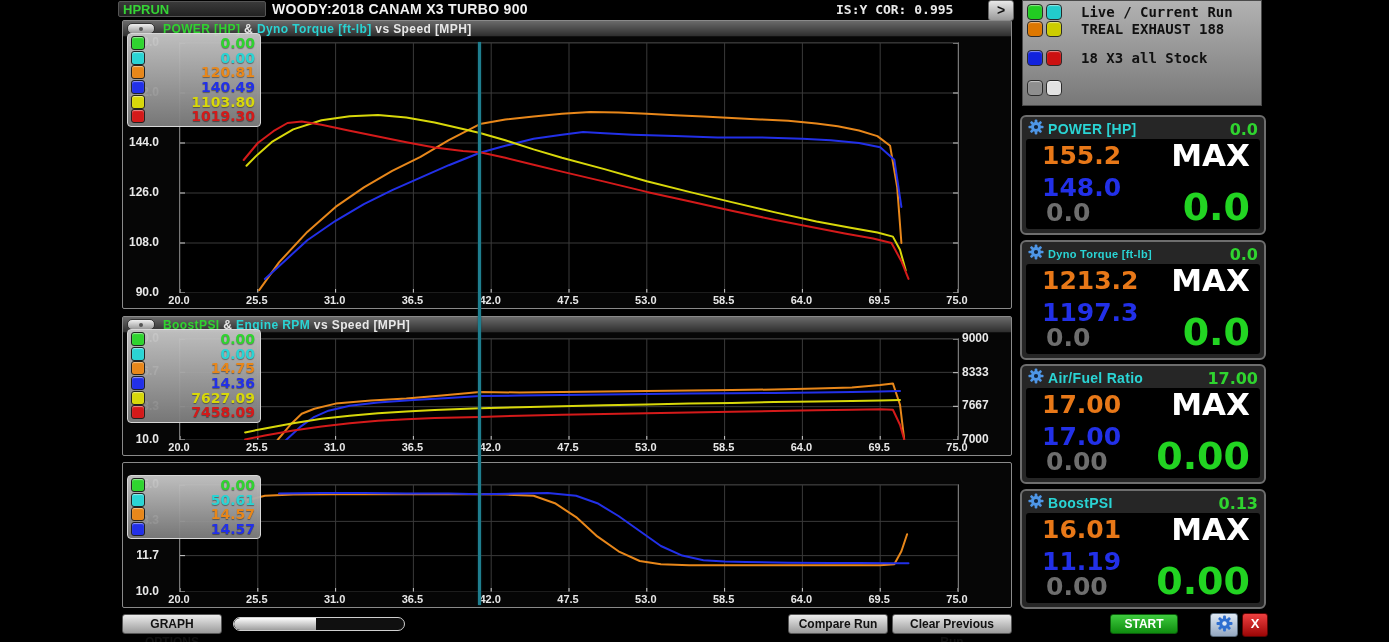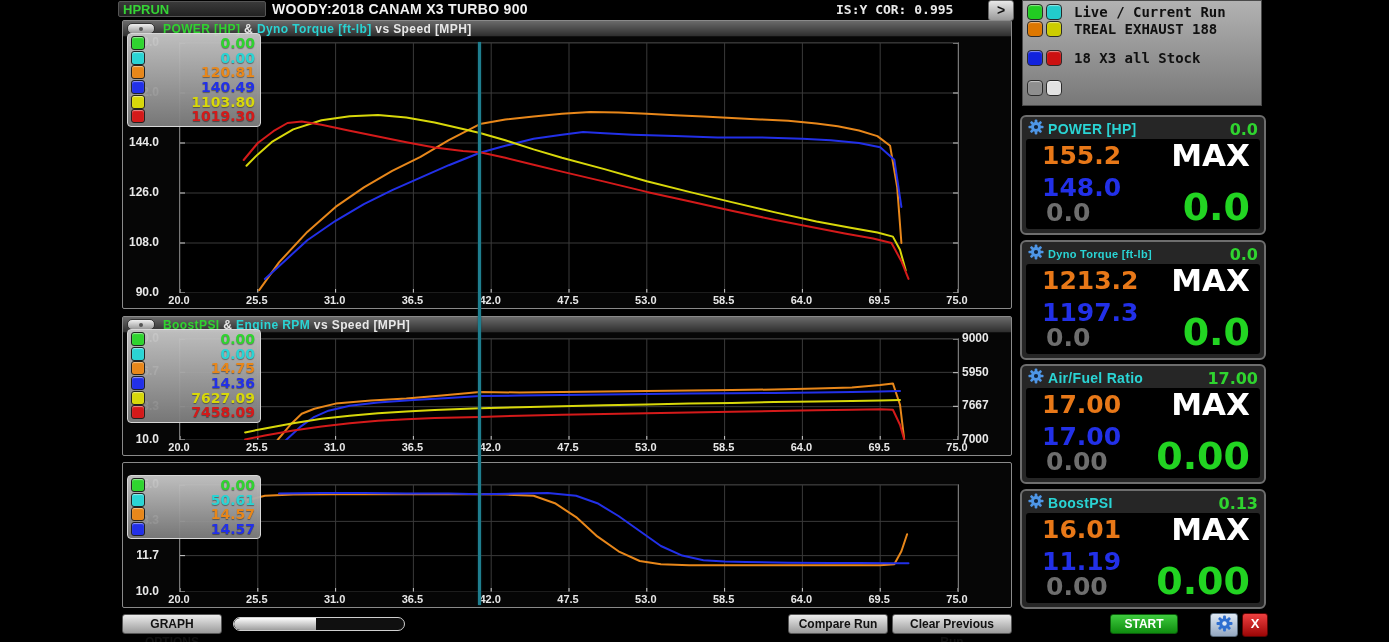--- a/index.html
+++ b/index.html
@@ -24,7 +24,7 @@
   .rrow:nth-child(4){margin-top:13px}
   .rsw{width:14px;height:14px;border-radius:4px;border:1px solid #2a2a2a;margin-right:3px;
     box-shadow:inset 0 1px 1px rgba(255,255,255,.5)}
-  .rlabel{color:#101010;font:bold 14px "DejaVu Sans Mono",monospace;margin-left:9px;white-space:pre}
+  .rlabel{color:#101010;font:bold 14px "DejaVu Sans Mono",monospace;margin-left:16px;white-space:pre}
 
   
   .chart{position:absolute;left:122px;width:890px;background:#060606;border:1px solid #8a8a8a;

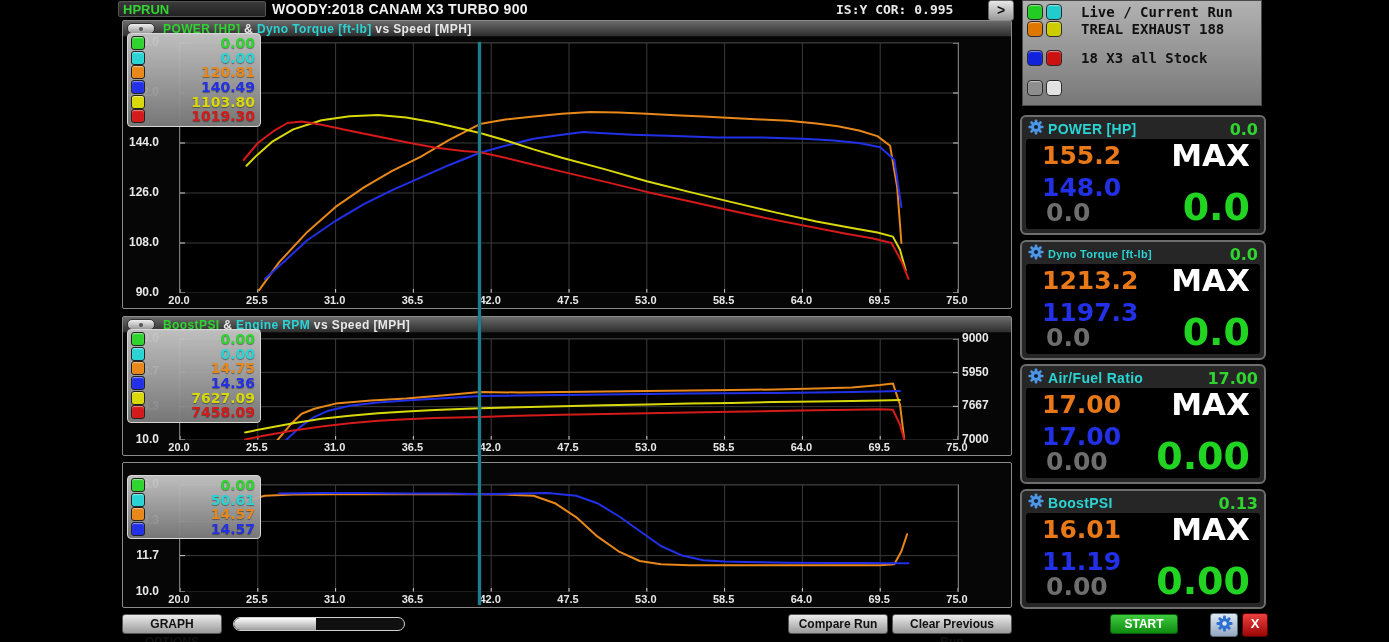--- a/index.html
+++ b/index.html
@@ -282,7 +282,7 @@
       </div>
     <div class="rgut" data-name="right-axis">
         <div class="ytick r" data-name="y-tick-label" style="top: 0px;">9000</div>
-        <div class="ytick r" data-name="y-tick-label" style="top: 33.6835px;">5950</div>
+        <div class="ytick r" data-name="y-tick-label" style="top: 33.6835px;">8333</div>
         <div class="ytick r" data-name="y-tick-label" style="top: 67.3165px;">7667</div>
         <div class="ytick r" data-name="y-tick-label" style="top: 101px;">7000</div>
       </div>

